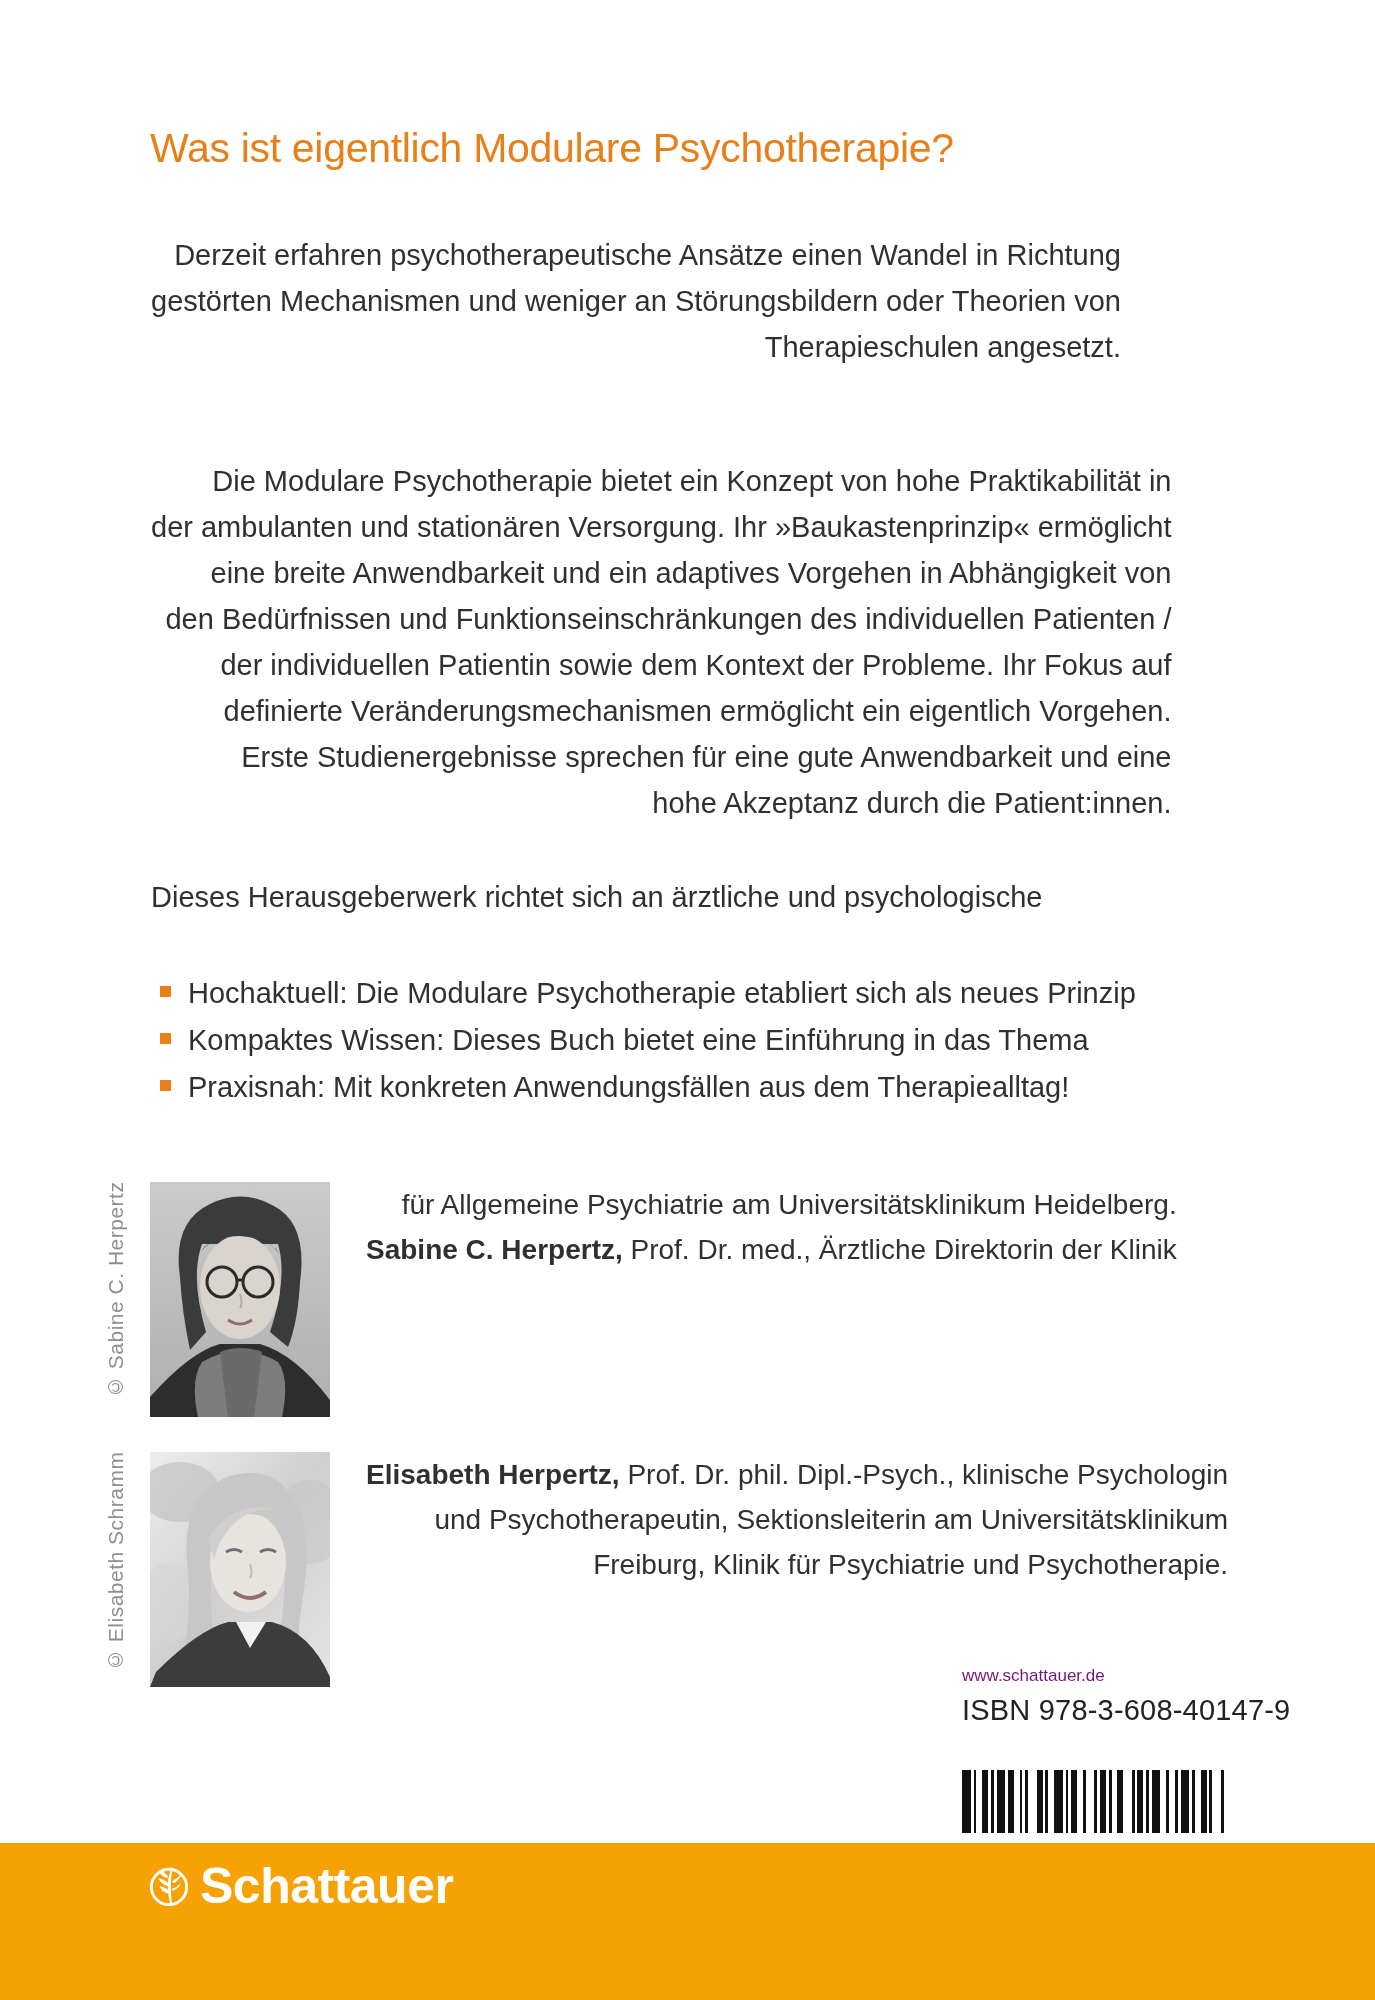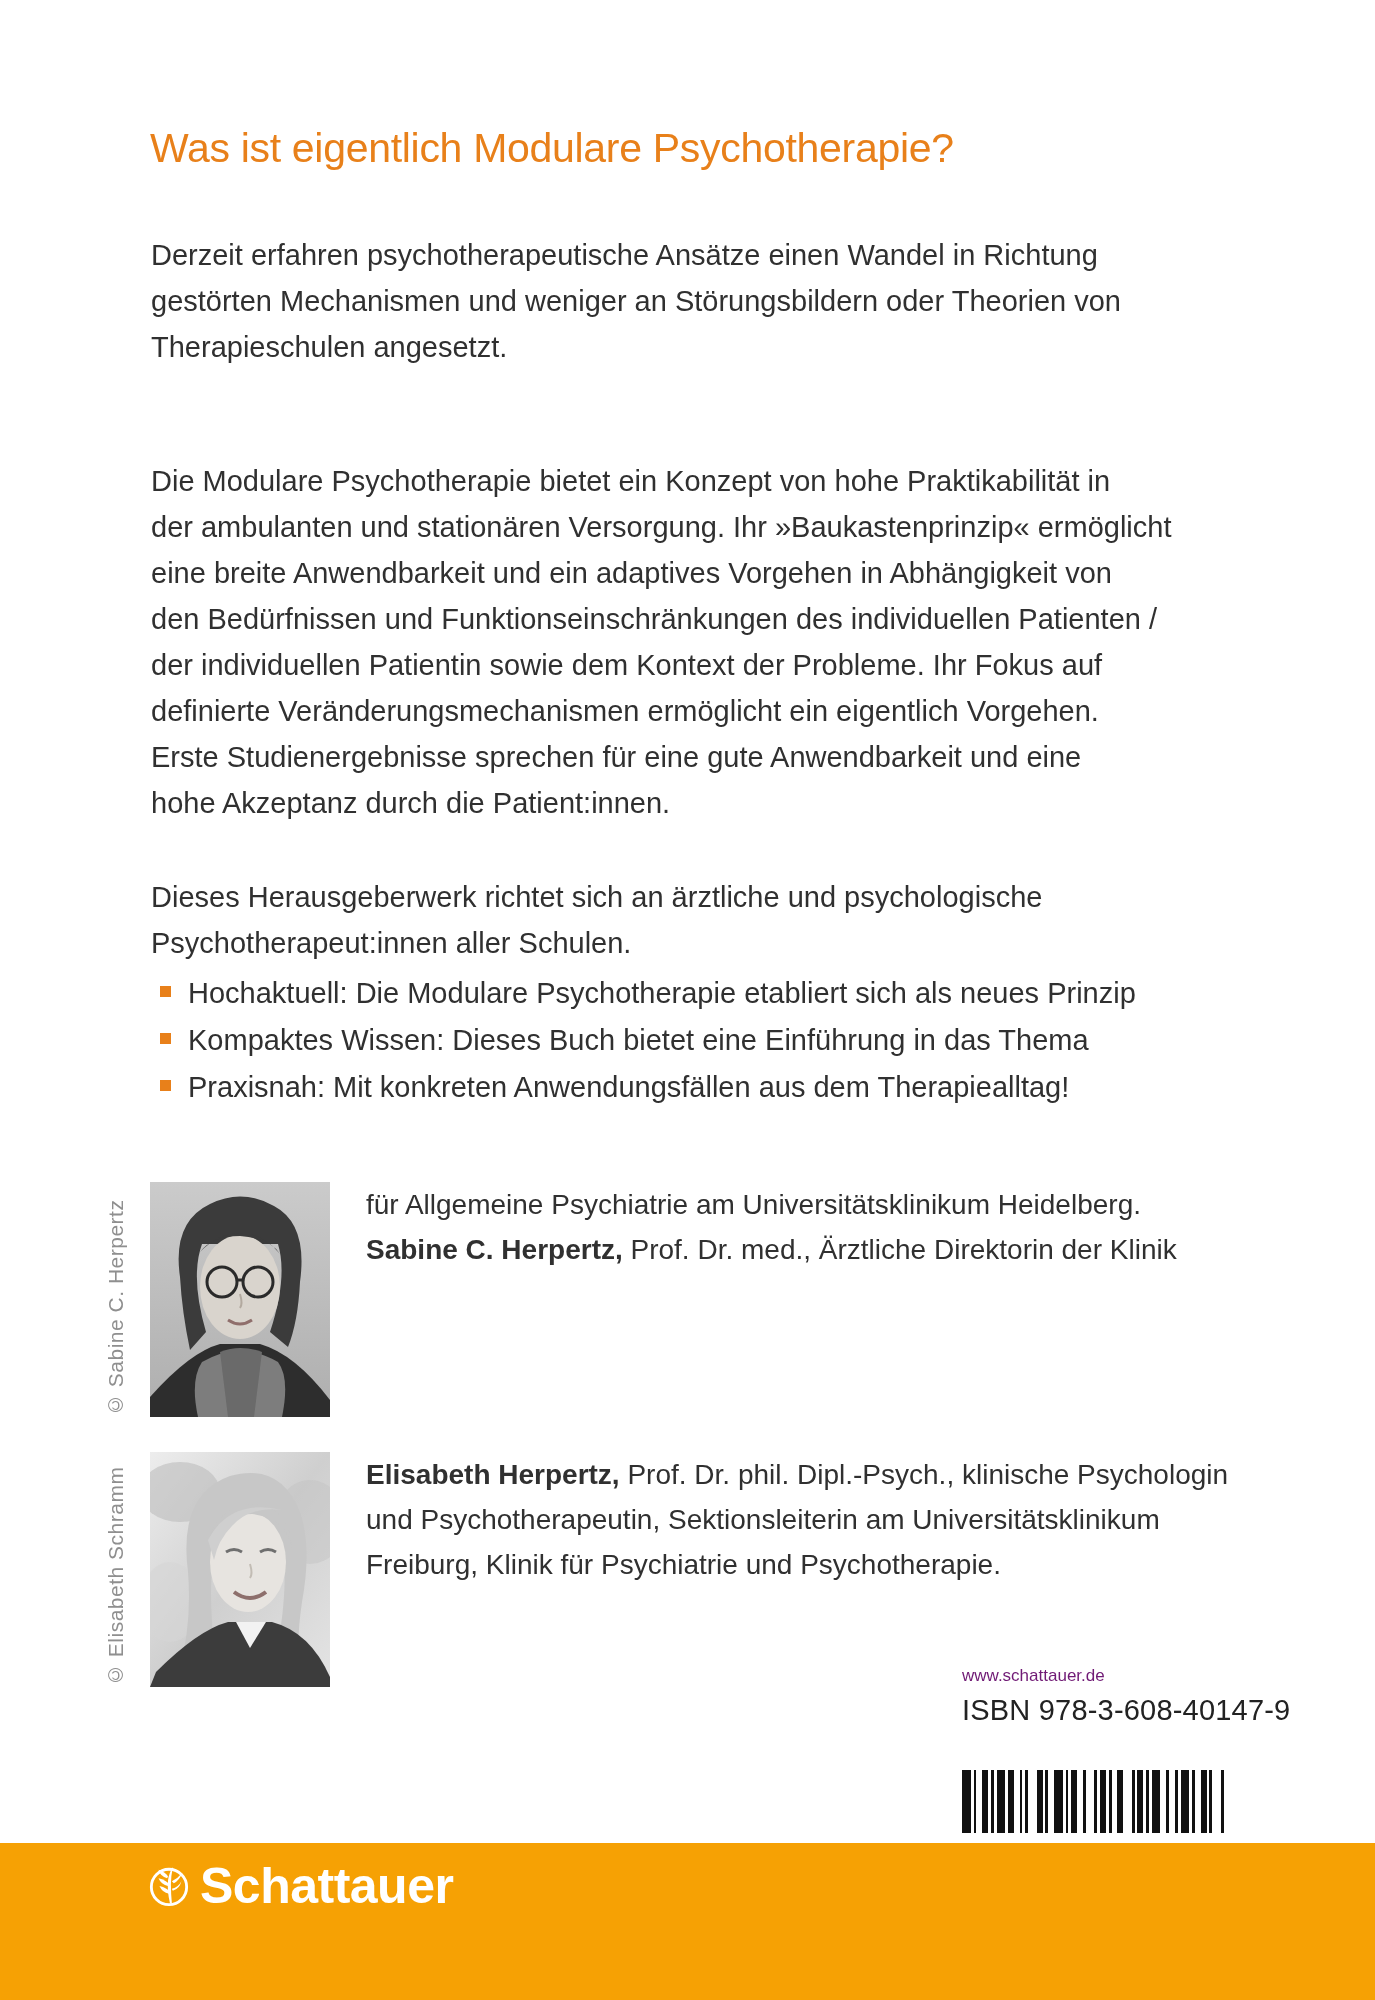--- a/index.html
+++ b/index.html
@@ -5,7 +5,7 @@
   html,body { margin:0; padding:0; background:#ffffff; }
   .page {
     position:relative; width:1375px; height:2000px; background:#ffffff;
-    font-family:"Liberation Sans", sans-serif; overflow:hidden; color:#303030;
+    font-family:"Liberation Sans", sans-serif; overflow:hidden; color:#303030;text-align:right;
   }
   .title {
     position:absolute; left:150px; top:124px; font-size:41px; line-height:48px;

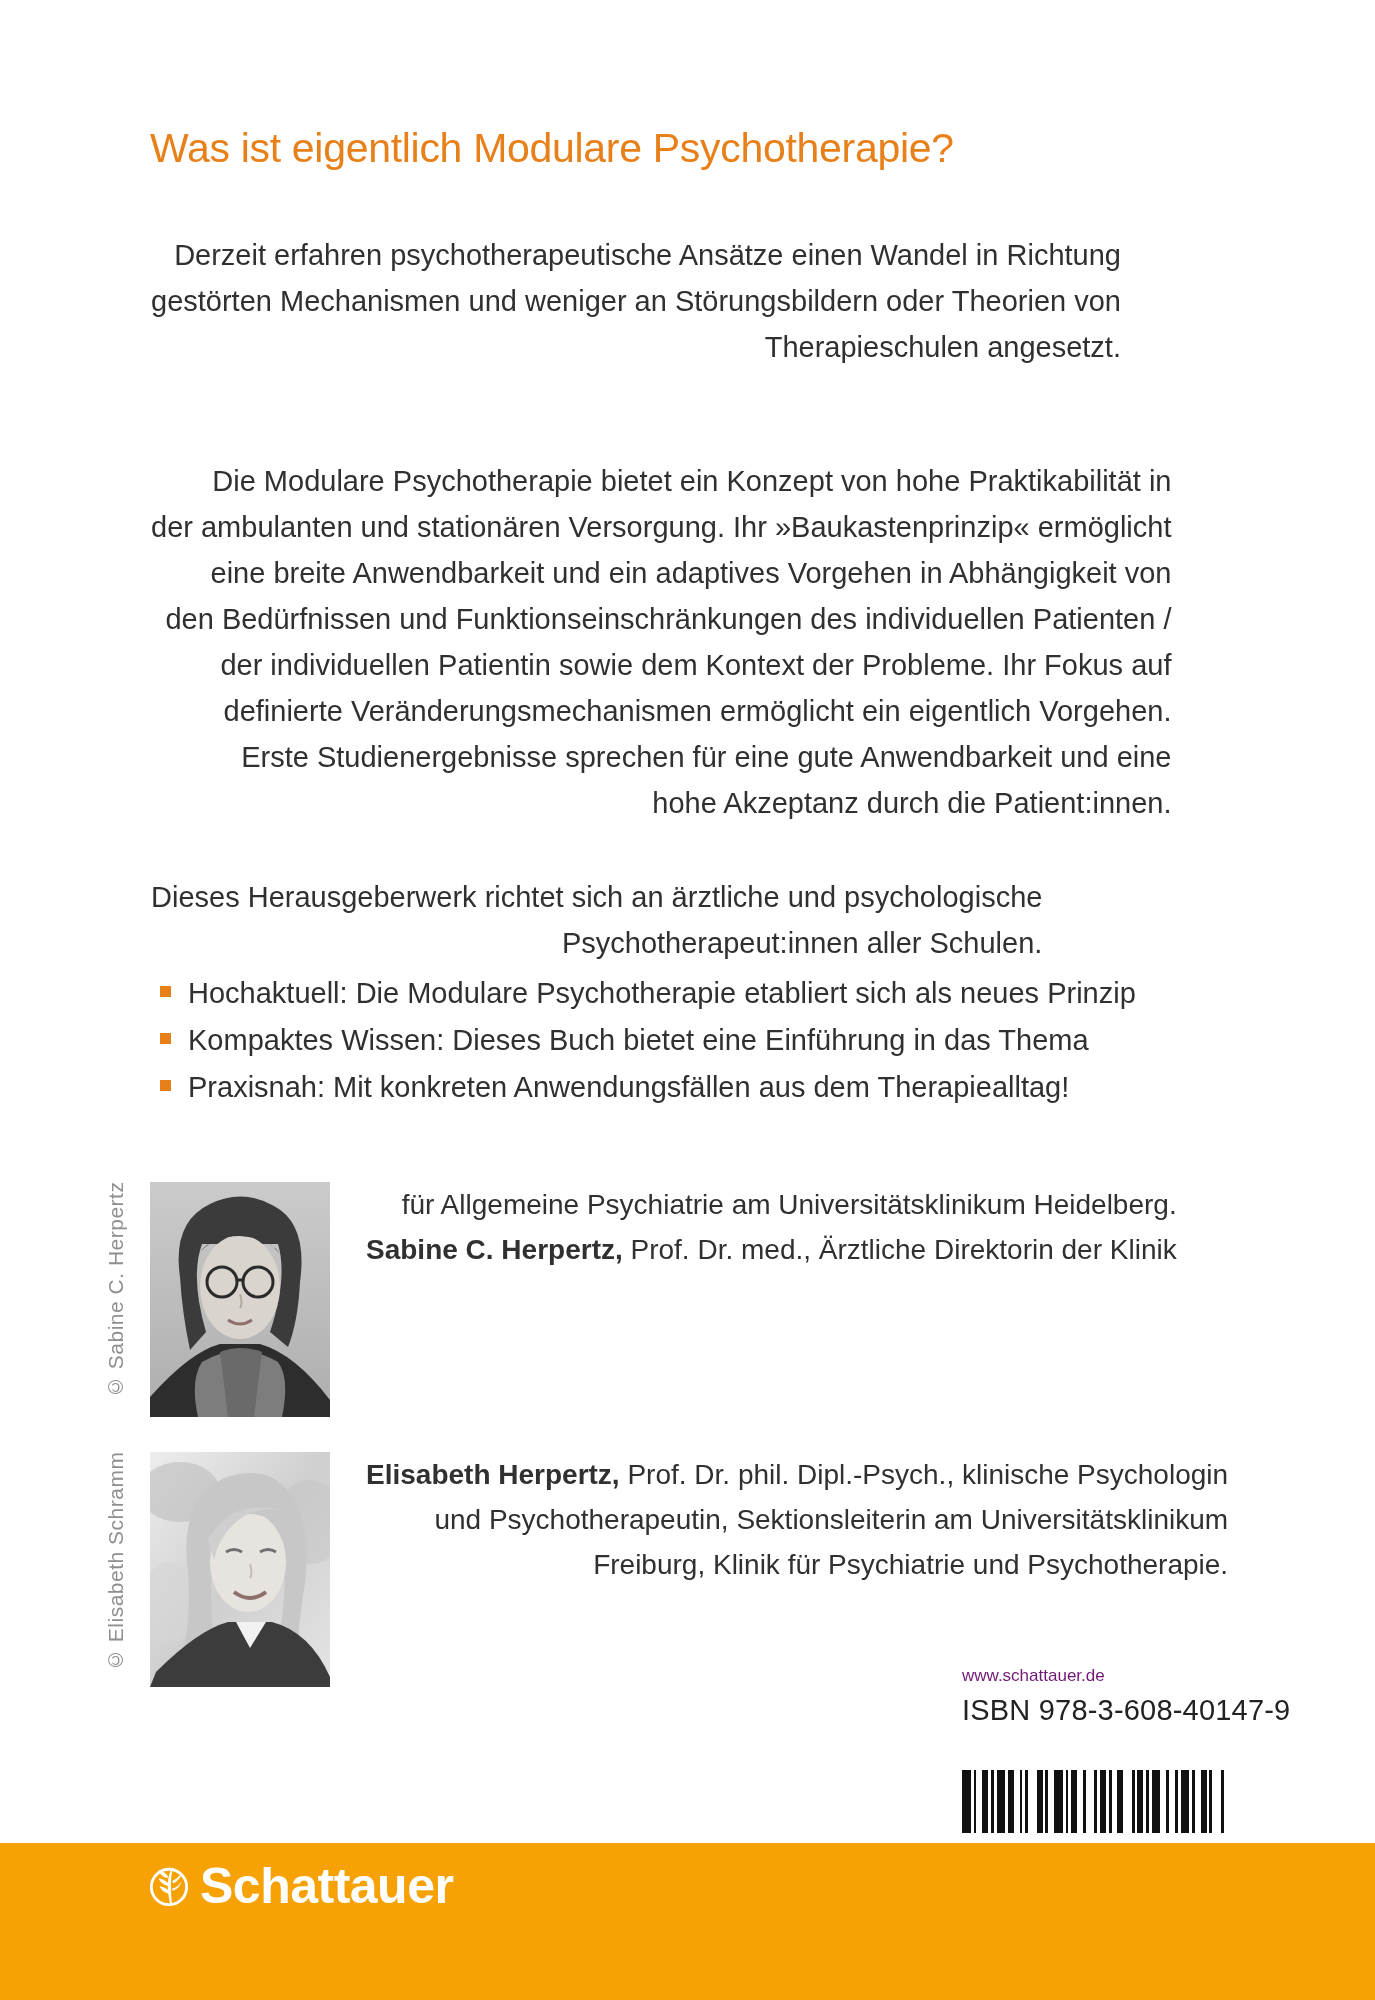--- a/index.html
+++ b/index.html
@@ -76,7 +76,6 @@
 
   <div class="para p3">
     <div class="line">Dieses Herausgeberwerk richtet sich an ärztliche und psychologische</div>
-    <div class="line">Psychotherapeut:innen aller Schulen.</div>
   </div>
 
   <ul class="bullets">

